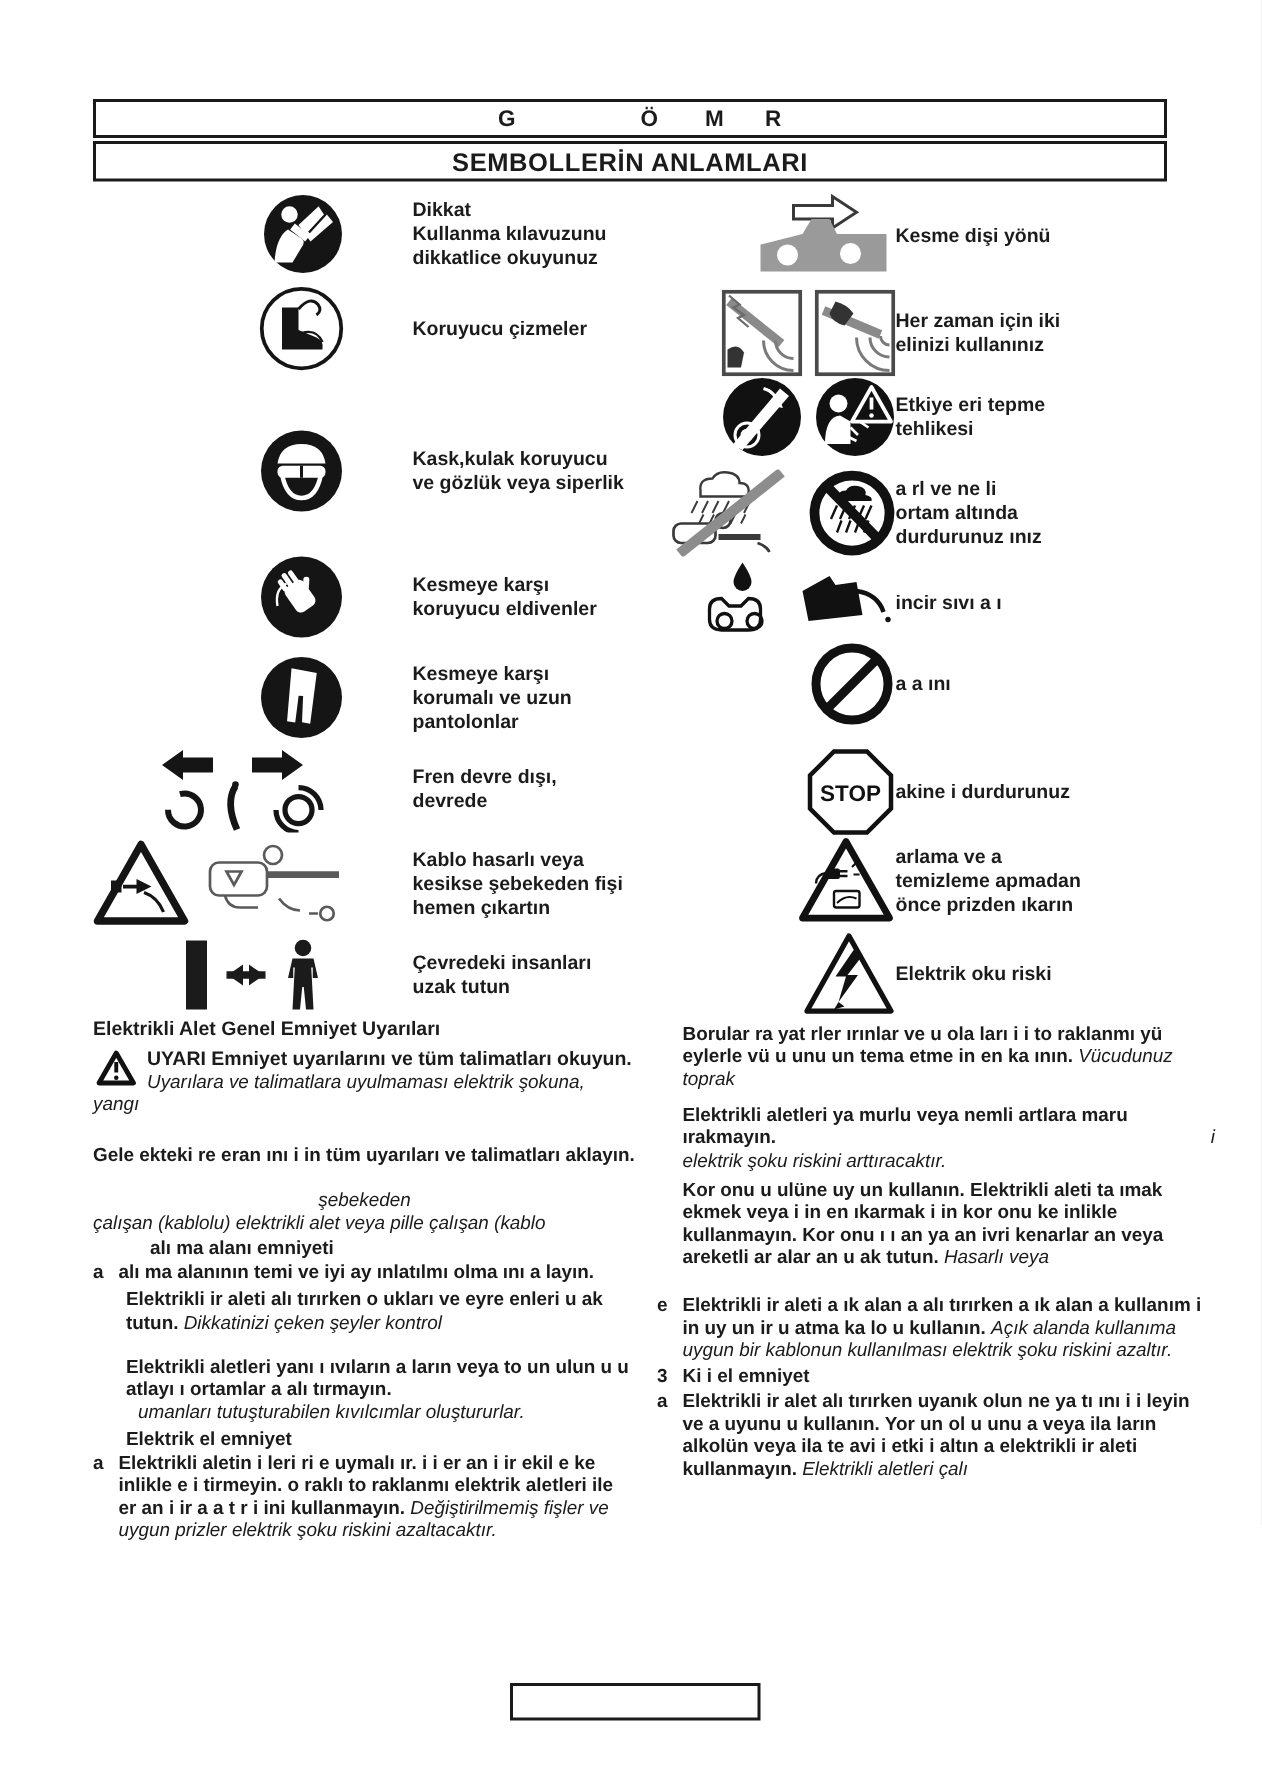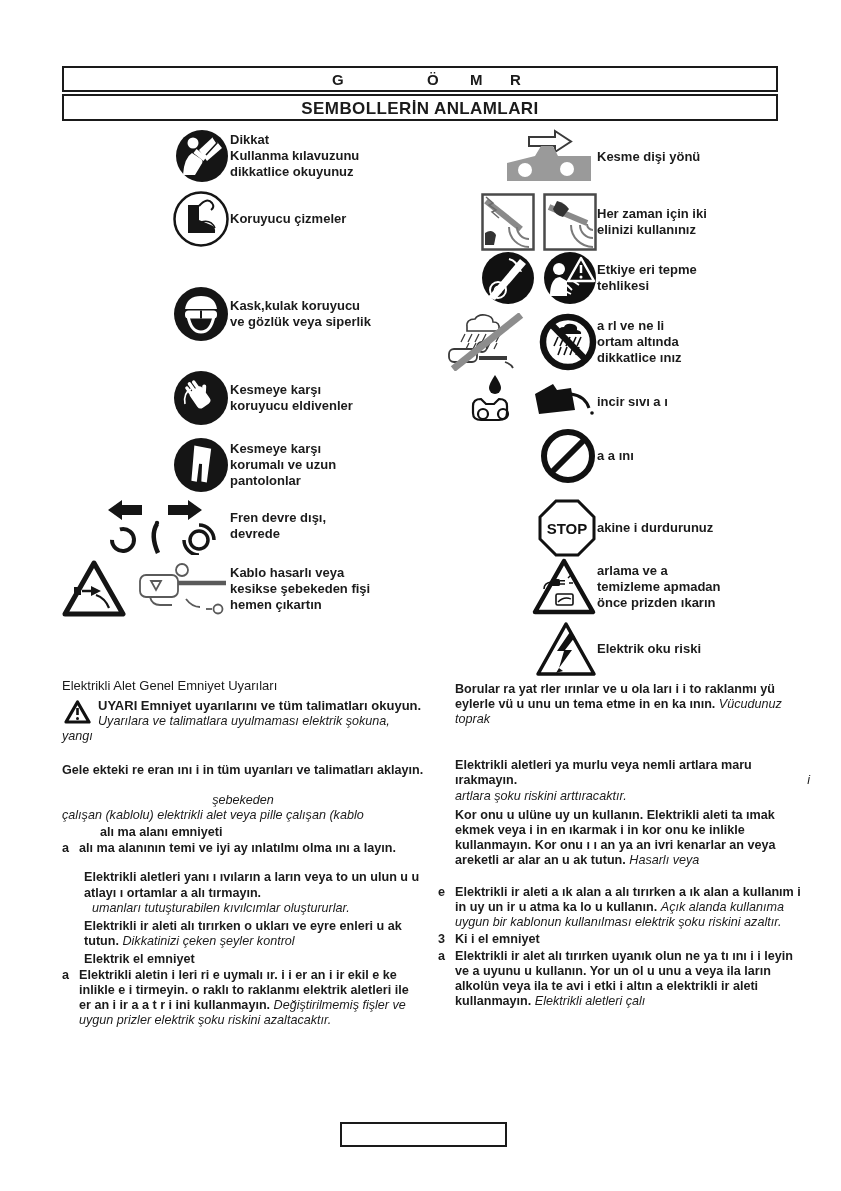--- a/index.html
+++ b/index.html
@@ -11,7 +11,7 @@
   .hletter{position:absolute;top:3px;font-size:15px;font-weight:700;}
   .hsub{font-size:17px;font-weight:700;letter-spacing:.4px;padding-top:3px;display:inline-block;}
   .sym-row{position:absolute;display:flex;align-items:center;}
-  .sym-row.left{left:62px;width:358px;}
+  .sym-row.left{left:62px;width:358px;gap:45px;}
   .sym-row.right{left:435px;width:372px;}
   .sym-icons{display:flex;align-items:center;gap:8px;flex:0 0 auto;justify-content:flex-end;}
   .sym-row.left .sym-icons{width:168px;}

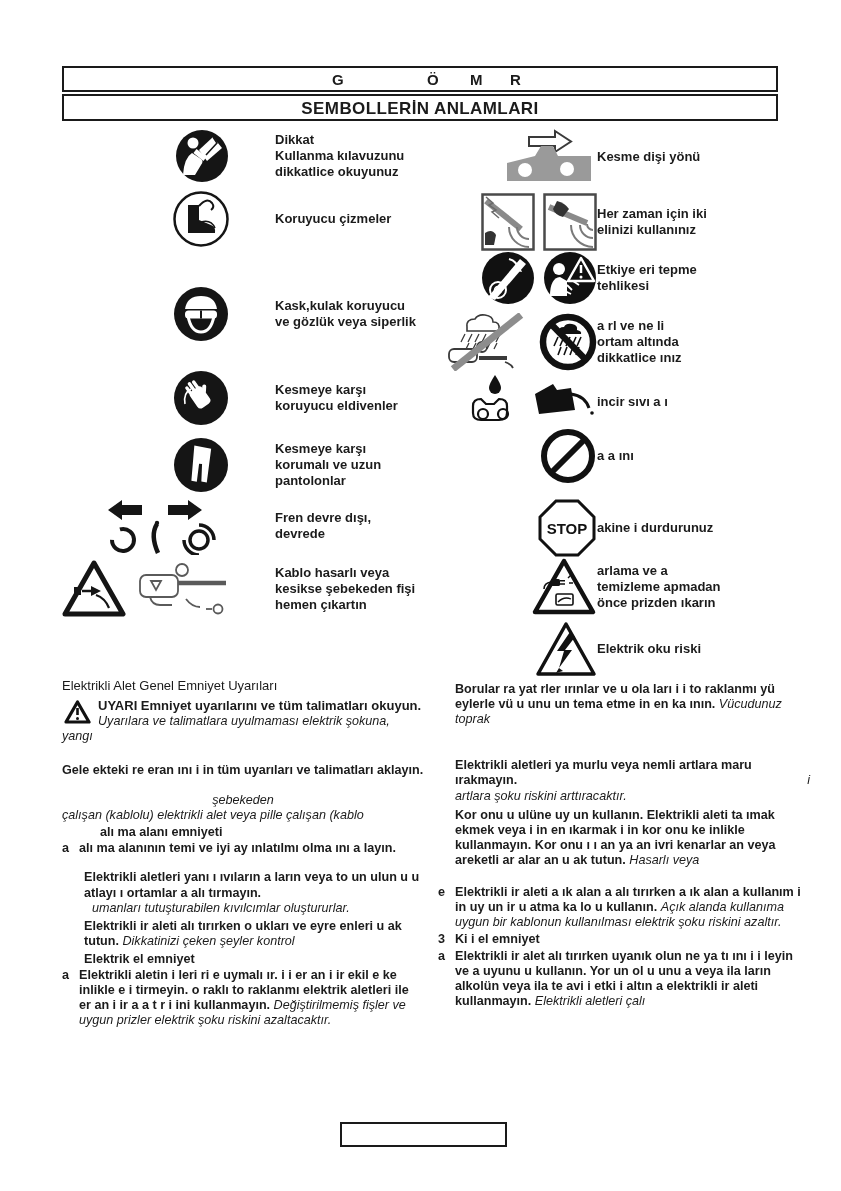--- a/index.html
+++ b/index.html
@@ -254,7 +254,7 @@
     </div>
     <div class="sym-label">a     rl  ve ne  li
 ortam altında
-dikkatlice ınız</div>
+durdurunuz ınız</div>
   </div>
 
   <div class="sym-row right" style="top:374px;height:56px">

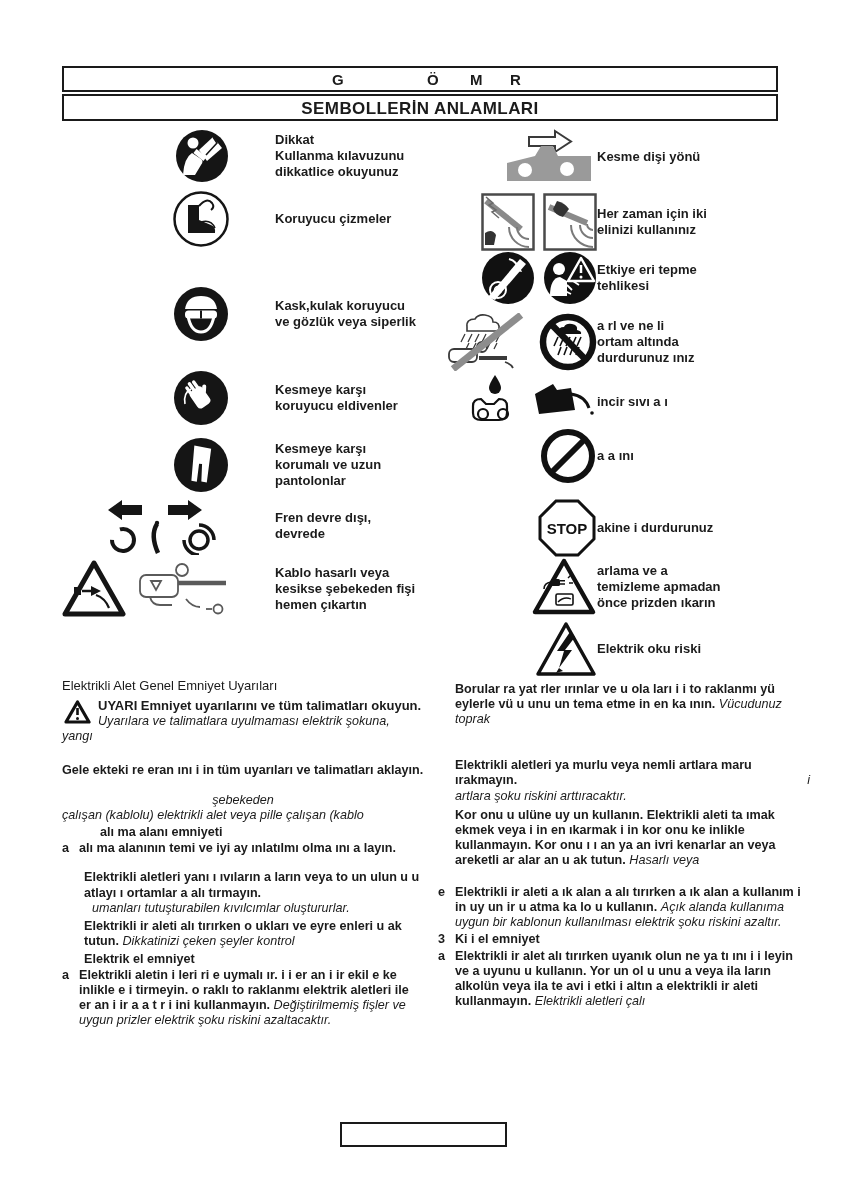--- a/index.html
+++ b/index.html
@@ -166,6 +166,20 @@
 hemen çıkartın</div>
   </div>
 
+  <div class="sym-row left" style="top:624px;height:52px">
+    <div class="sym-icons">
+      <svg width="112" height="50" viewBox="0 0 112 50">
+        <rect x="6" y="2" width="14" height="46" fill="#1b1b1b"></rect>
+        <path d="M33 25 h26" stroke="#1b1b1b" stroke-width="5"></path>
+        <polygon points="34,25 44,18 44,32" fill="#1b1b1b"></polygon>
+        <polygon points="58,25 48,18 48,32" fill="#1b1b1b"></polygon>
+        <circle cx="84" cy="7" r="5.5" fill="#1b1b1b"></circle>
+        <path d="M77 14 h14 l3 13 h-3.5 v-7 h-1 l1.5 28 h-5 l-1.5 -15 h-1 l-1.5 15 h-5 l1.5 -28 h-1 v7 h-3.5 z" fill="#1b1b1b"></path>
+      </svg>
+    </div>
+    <div class="sym-label">Çevredeki insanları
+uzak tutun</div>
+  </div>
 
   <div class="sym-row right" style="top:128px;height:58px">
     <div class="sym-icons">

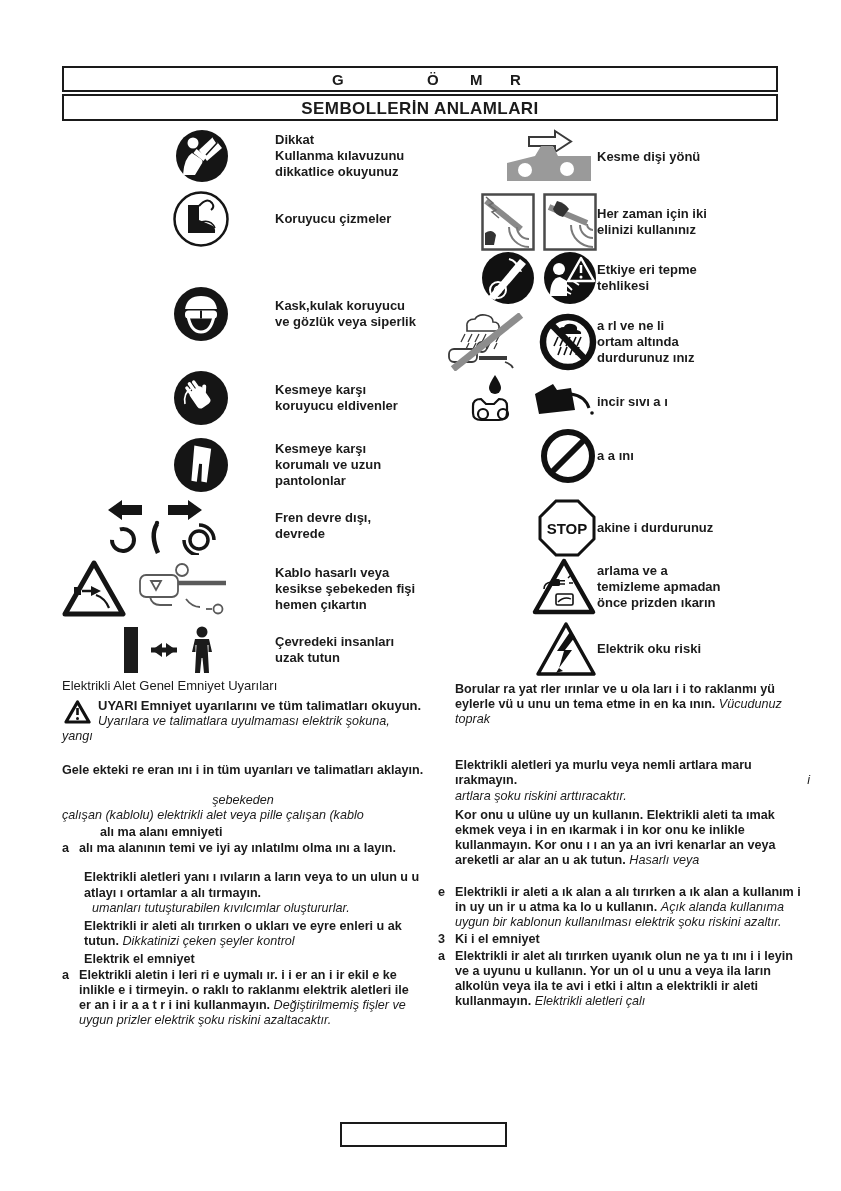--- a/index.html
+++ b/index.html
@@ -22,7 +22,7 @@
   .tc-right{left:438px;top:682px;width:372px;}
   .b{font-weight:700;}
   .i{font-style:italic;}
-  .h13{font-size:13px;font-weight:400;}
+  .h13{font-size:13px;font-weight:700;}
   .warnblock{margin-top:4px;}
   .warnblock .wicon{float:left;margin:2px 7px 0 2px;}
   .item{position:relative;padding-left:17px;}

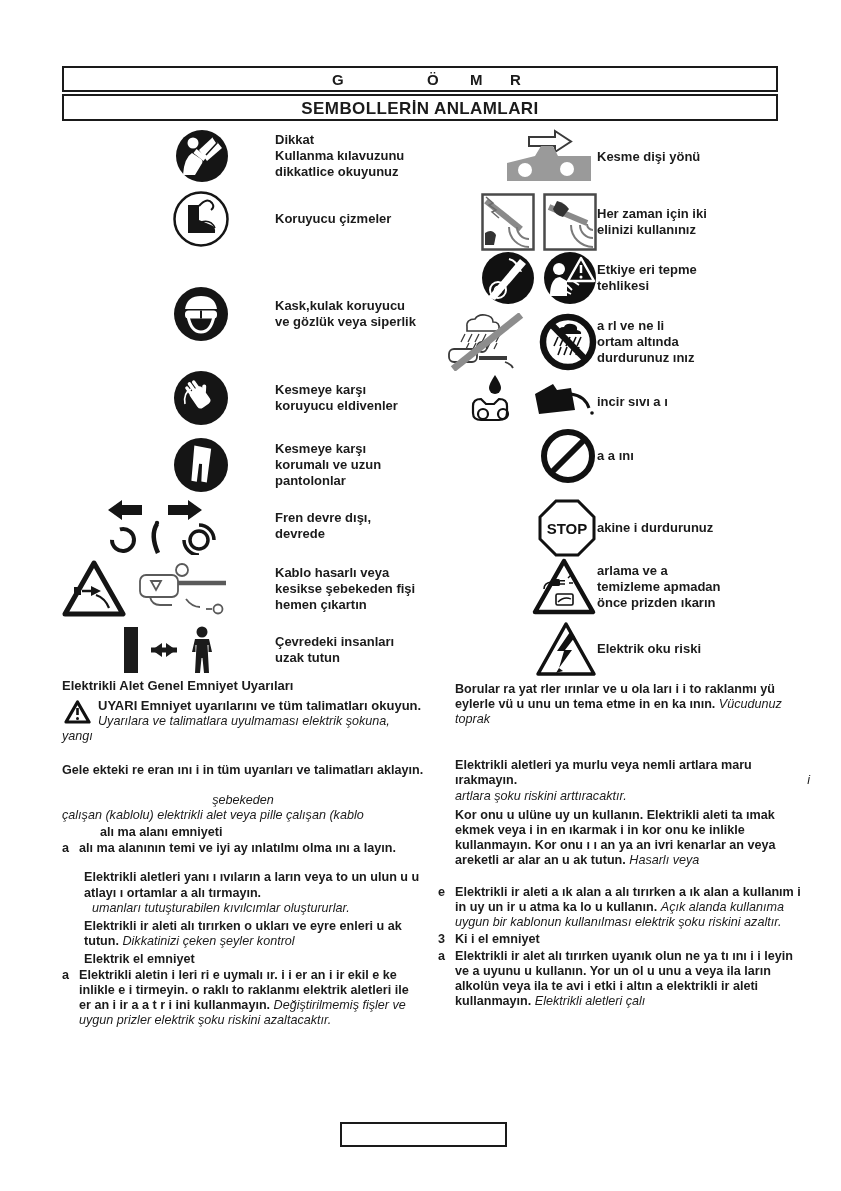--- a/index.html
+++ b/index.html
@@ -392,7 +392,7 @@
       <span class="i">Vücudunuz toprak</span>
     </div>
 
-    <div class="item" style="margin-top:31px">
+    <div class="item" style="margin-top:9px">
       <span class="b">Elektrikli aletleri ya  murlu veya nemli   artlara maru    ırakmayın.</span>
       <span class="i tail-right">i</span>
       <div class="i" style="clear:both">artlara şoku riskini arttıracaktır.</div>

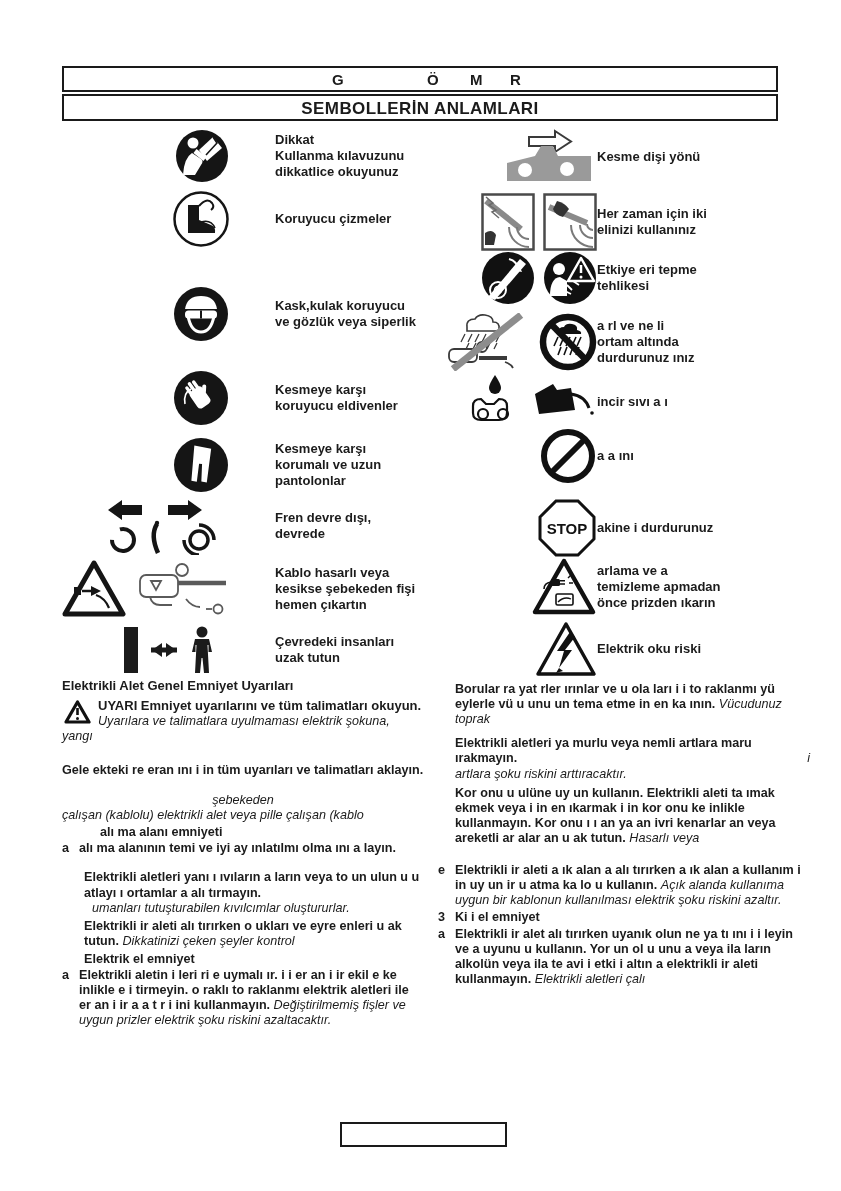--- a/index.html
+++ b/index.html
@@ -395,7 +395,7 @@
     <div class="item" style="margin-top:9px">
       <span class="b">Elektrikli aletleri ya  murlu veya nemli   artlara maru    ırakmayın.</span>
       <span class="i tail-right">i</span>
-      <div class="i" style="clear:both">artlara şoku riskini arttıracaktır.</div>
+      <div class="i" style="clear:both">elektrik şoku riskini arttıracaktır.</div>
     </div>
 
     <div class="item" style="margin-top:4px">

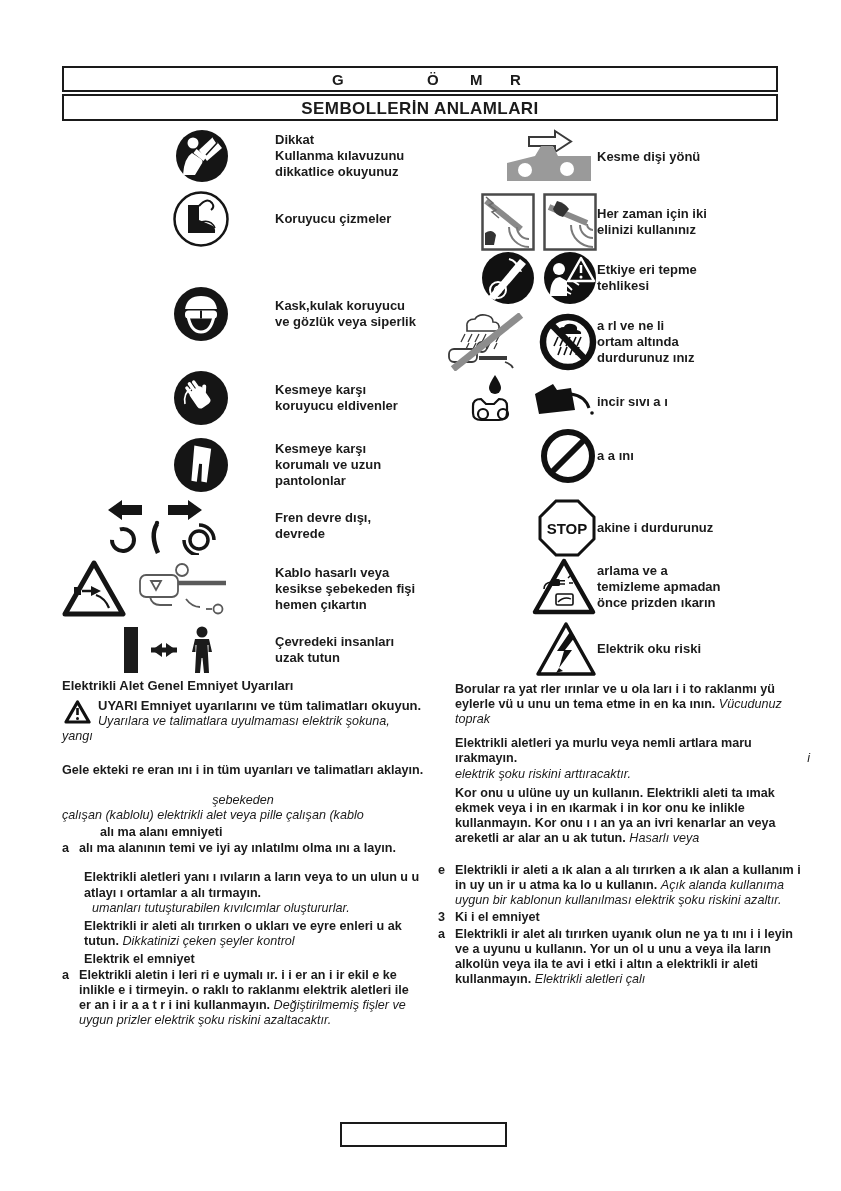--- a/index.html
+++ b/index.html
@@ -367,14 +367,14 @@
       <span class="b">alı  ma alanının temi   ve iyi ay   ınlatılmı   olma  ını a  layın.</span>
     </div>
 
+    <div class="ind22" style="margin-top:3px">
+      <span class="b">Elektrikli   ir aleti   alı  tırırken   o  ukları ve eyre  enleri u  ak tutun.</span>
+      <span class="i">Dikkatinizi çeken şeyler kontrol</span>
+    </div>
+
     <div class="ind22" style="margin-top:14px">
       <div class="b">Elektrikli aletleri  yanı ı   ıvıların    a  ların veya to  un   ulun  u  u   atlayı  ı  ortamlar  a alı  tırmayın.</div>
       <div class="i ind30" style="padding-left:8px">umanları tutuşturabilen kıvılcımlar oluştururlar.</div>
-    </div>
-
-    <div class="ind22" style="margin-top:3px">
-      <span class="b">Elektrikli   ir aleti   alı  tırırken   o  ukları ve eyre  enleri u  ak tutun.</span>
-      <span class="i">Dikkatinizi çeken şeyler kontrol</span>
     </div>
 
     <div class="b ind22" style="margin-top:3px">Elektrik   el emniyet</div>

